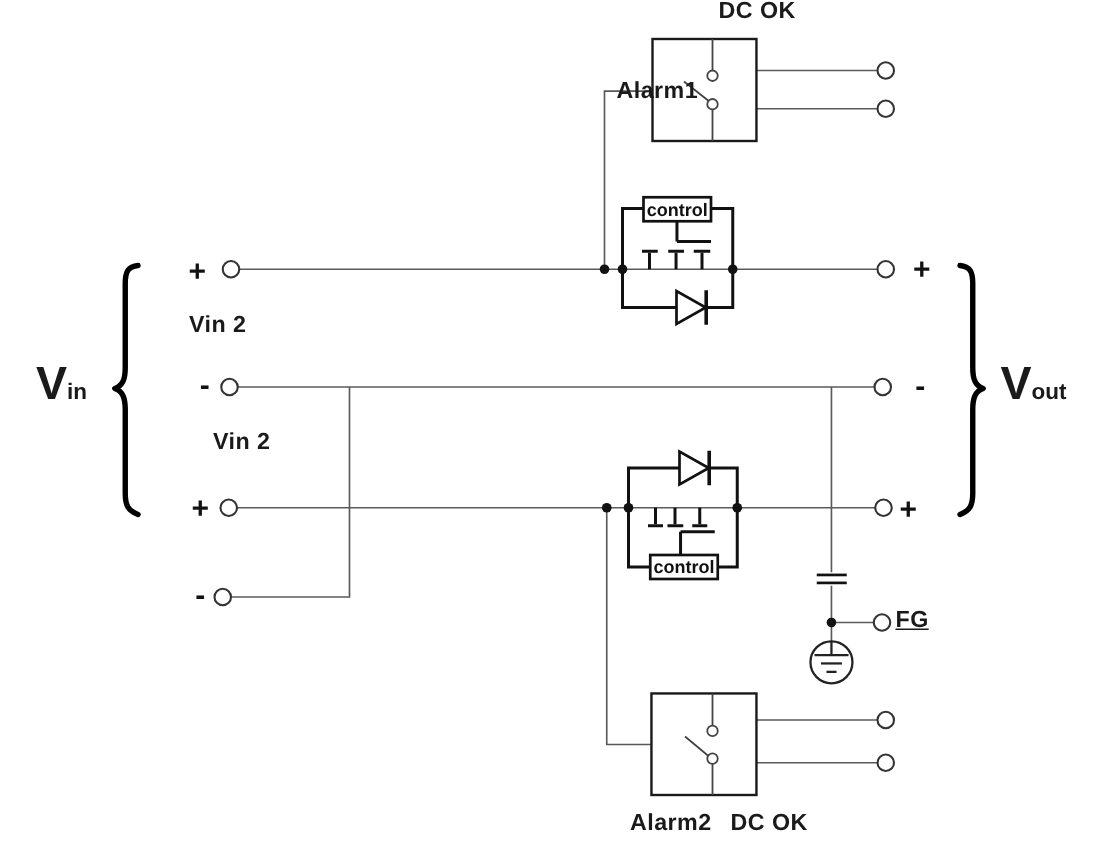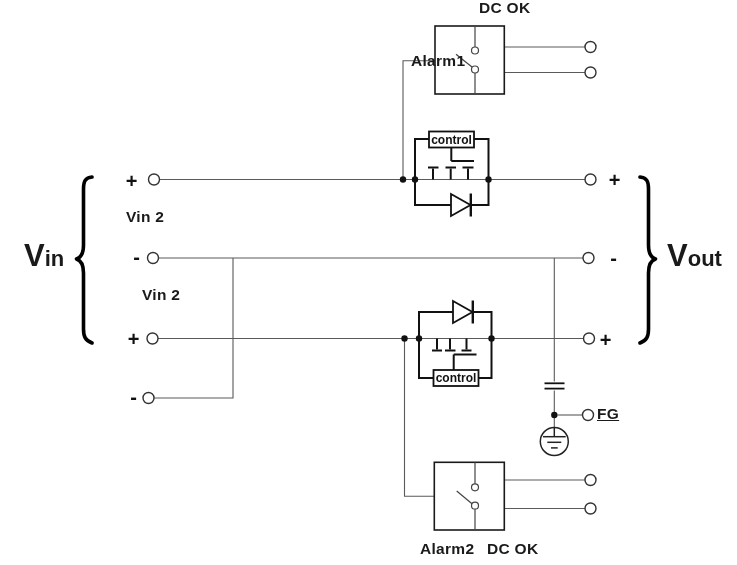--- a/index.html
+++ b/index.html
@@ -20,7 +20,7 @@
   }
   .grp{font-weight:700;}
   .grp .main{font-size:31px;}
-  .grp .sub{font-size:22px;}
+  .grp .sub{font-size:15px;}
 </style>
 </head>
 <body>

